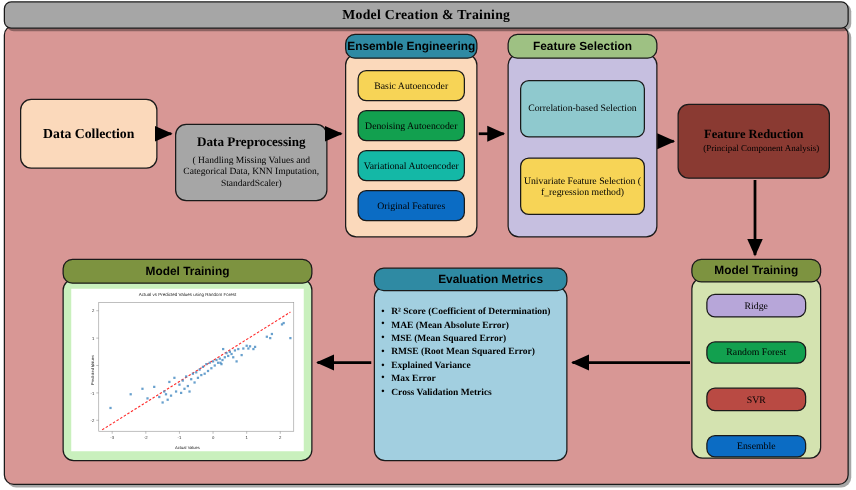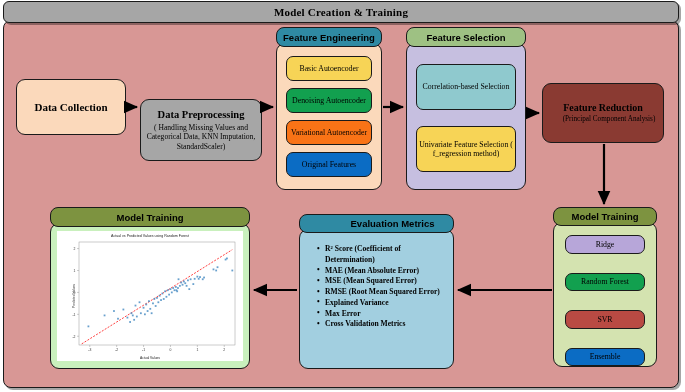--- a/index.html
+++ b/index.html
@@ -287,7 +287,7 @@
       <div class="chip" style="background:#f97316">Variational Autoencoder</div>
       <div class="chip" style="background:#0b6cc4">Original Features</div>
     </div>
-    <div class="group-header">Feature Engineering</div>
+    <div class="group-header">Ensemble Engineering</div>
   </div>
 
   <div class="group" id="feature-selection">

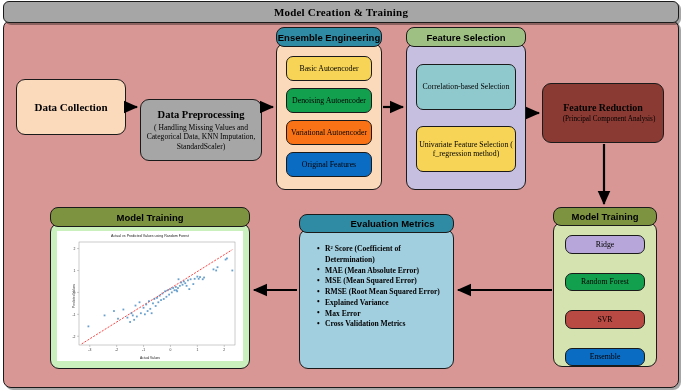--- a/index.html
+++ b/index.html
@@ -284,7 +284,7 @@
     <div class="group-body">
       <div class="chip" style="background:#f7d456">Basic Autoencoder</div>
       <div class="chip" style="background:#12a04f">Denoising Autoencoder</div>
-      <div class="chip" style="background:#f97316">Variational Autoencoder</div>
+      <div class="chip" style="background:#14b8a6">Variational Autoencoder</div>
       <div class="chip" style="background:#0b6cc4">Original Features</div>
     </div>
     <div class="group-header">Ensemble Engineering</div>

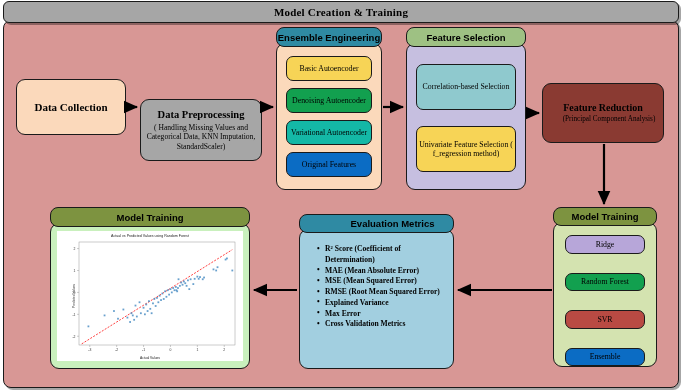--- a/index.html
+++ b/index.html
@@ -187,7 +187,7 @@
     top: 15px; width: 155px; height: 140px;
     background: #a2cfe0;
     align-items: flex-start;
-    padding: 14px 6px 0 16px;
+    padding: 14px 6px 0 4px;
   }
   #evaluation-metrics ul {
     margin: 0; padding: 0 0 0 9px;

